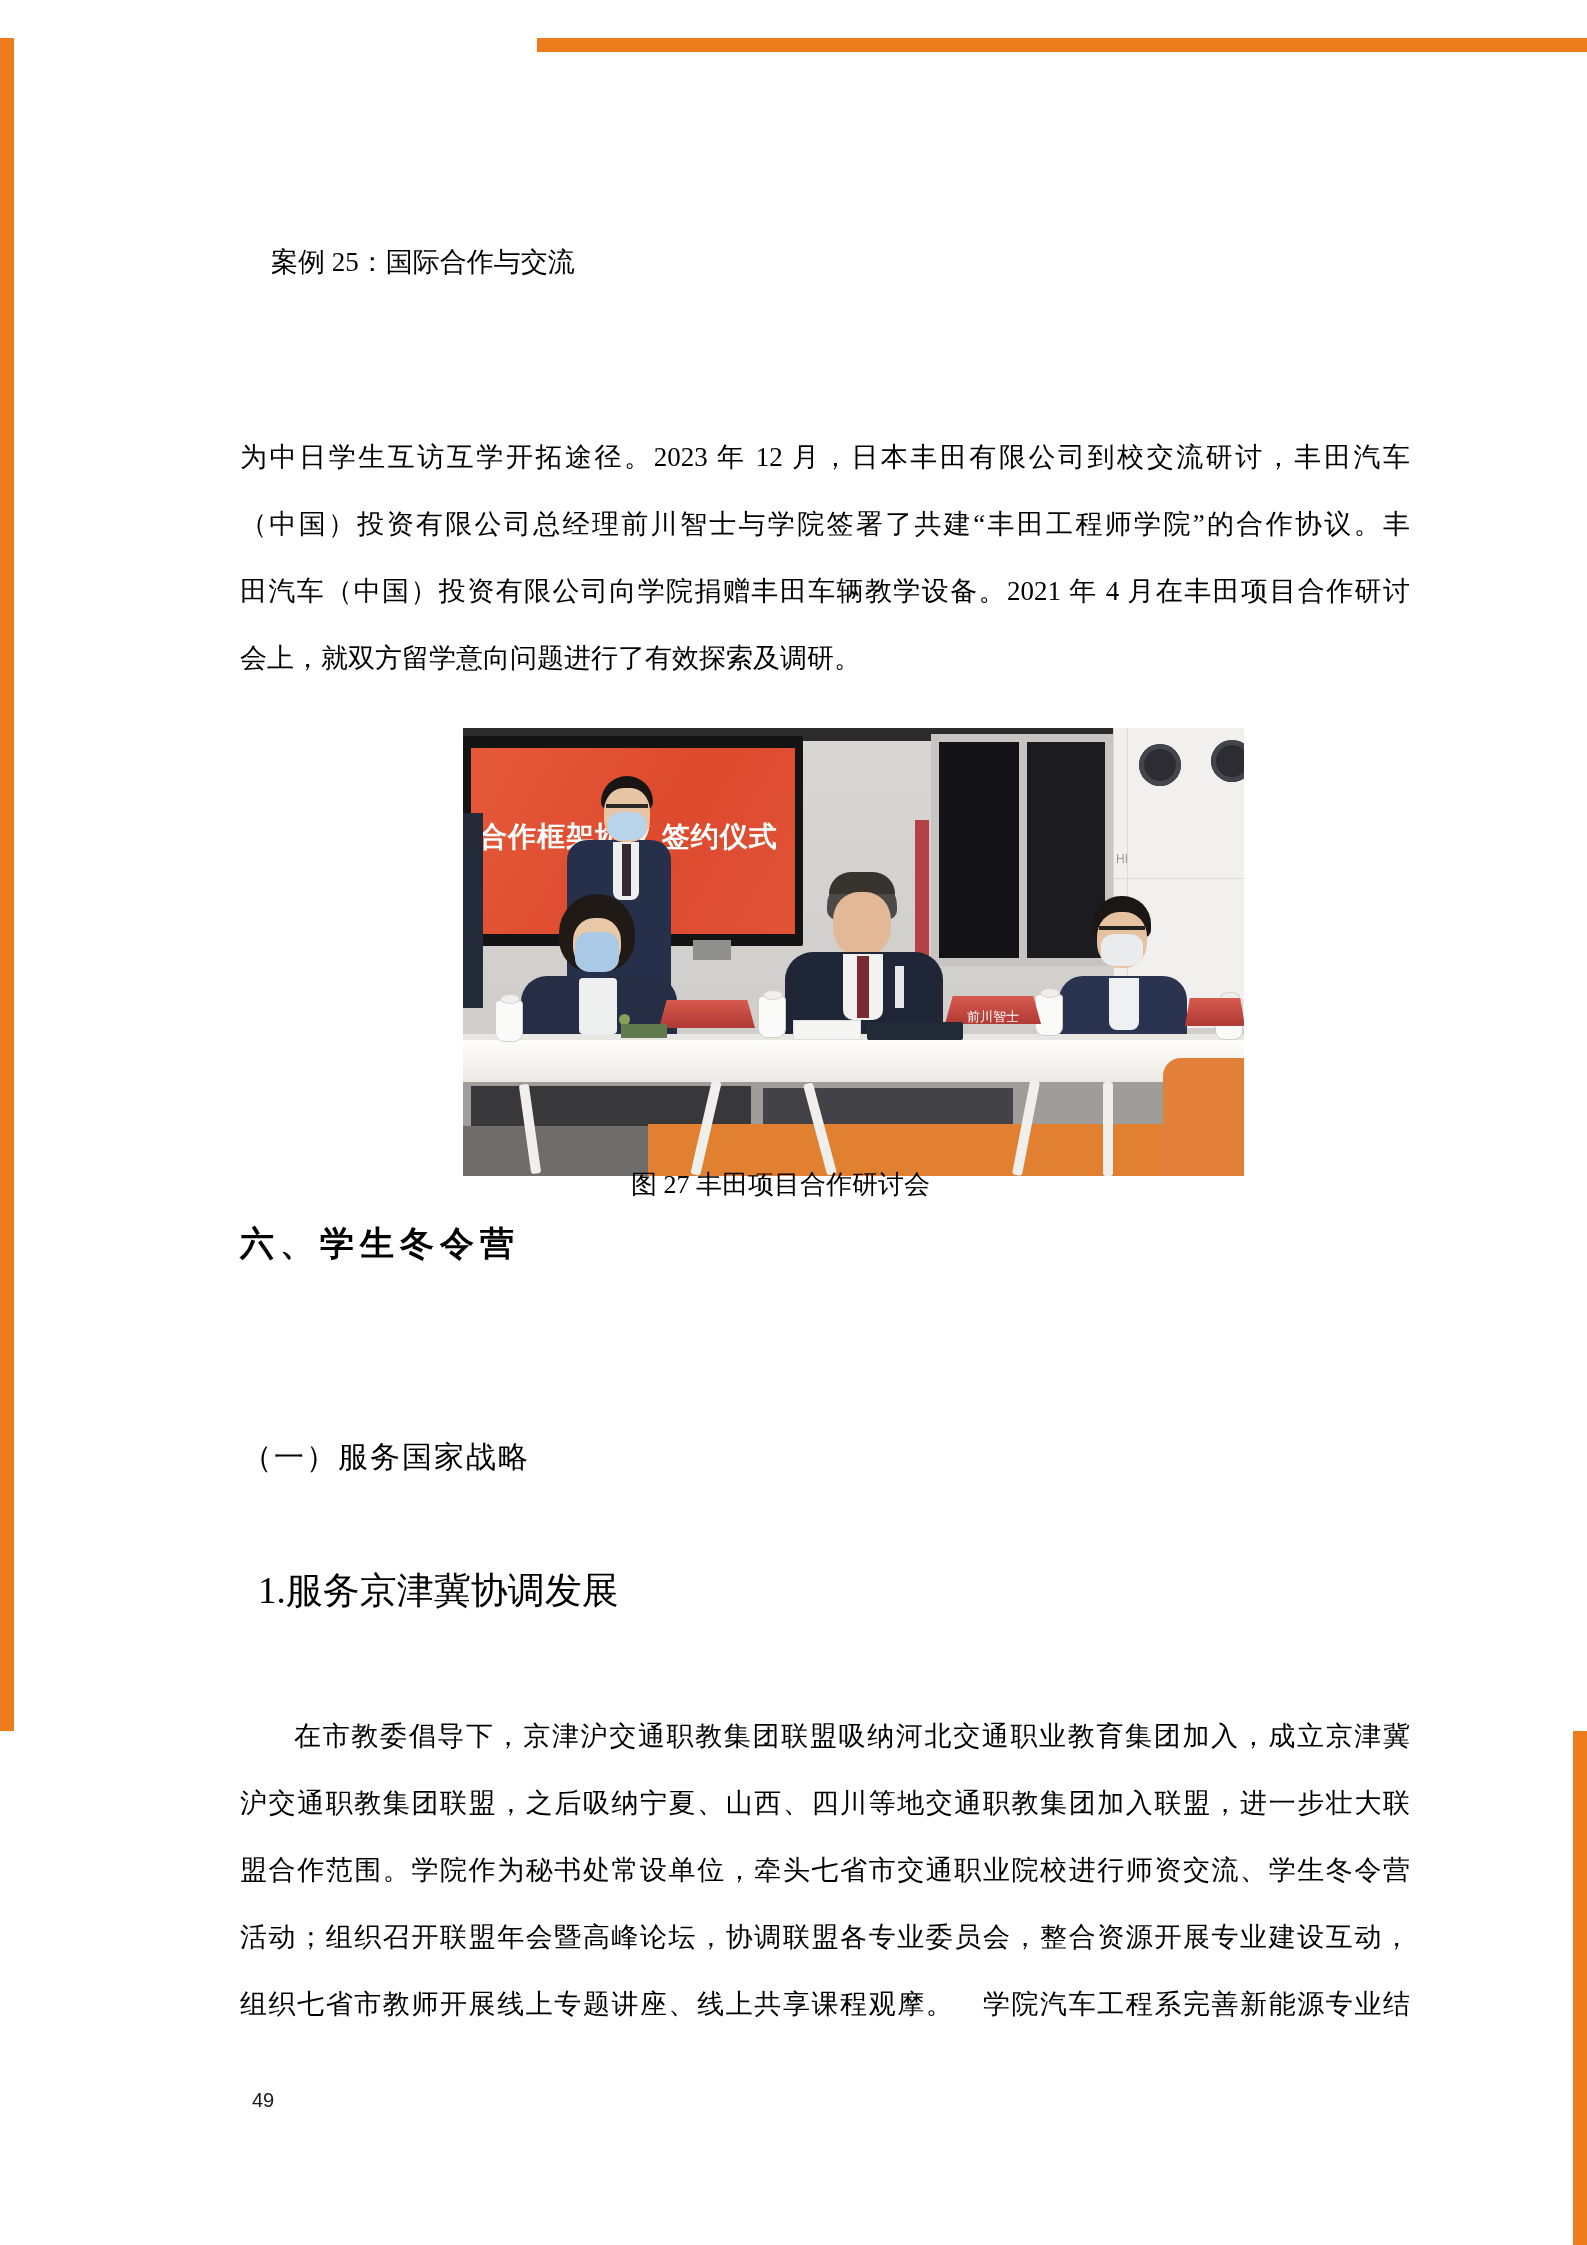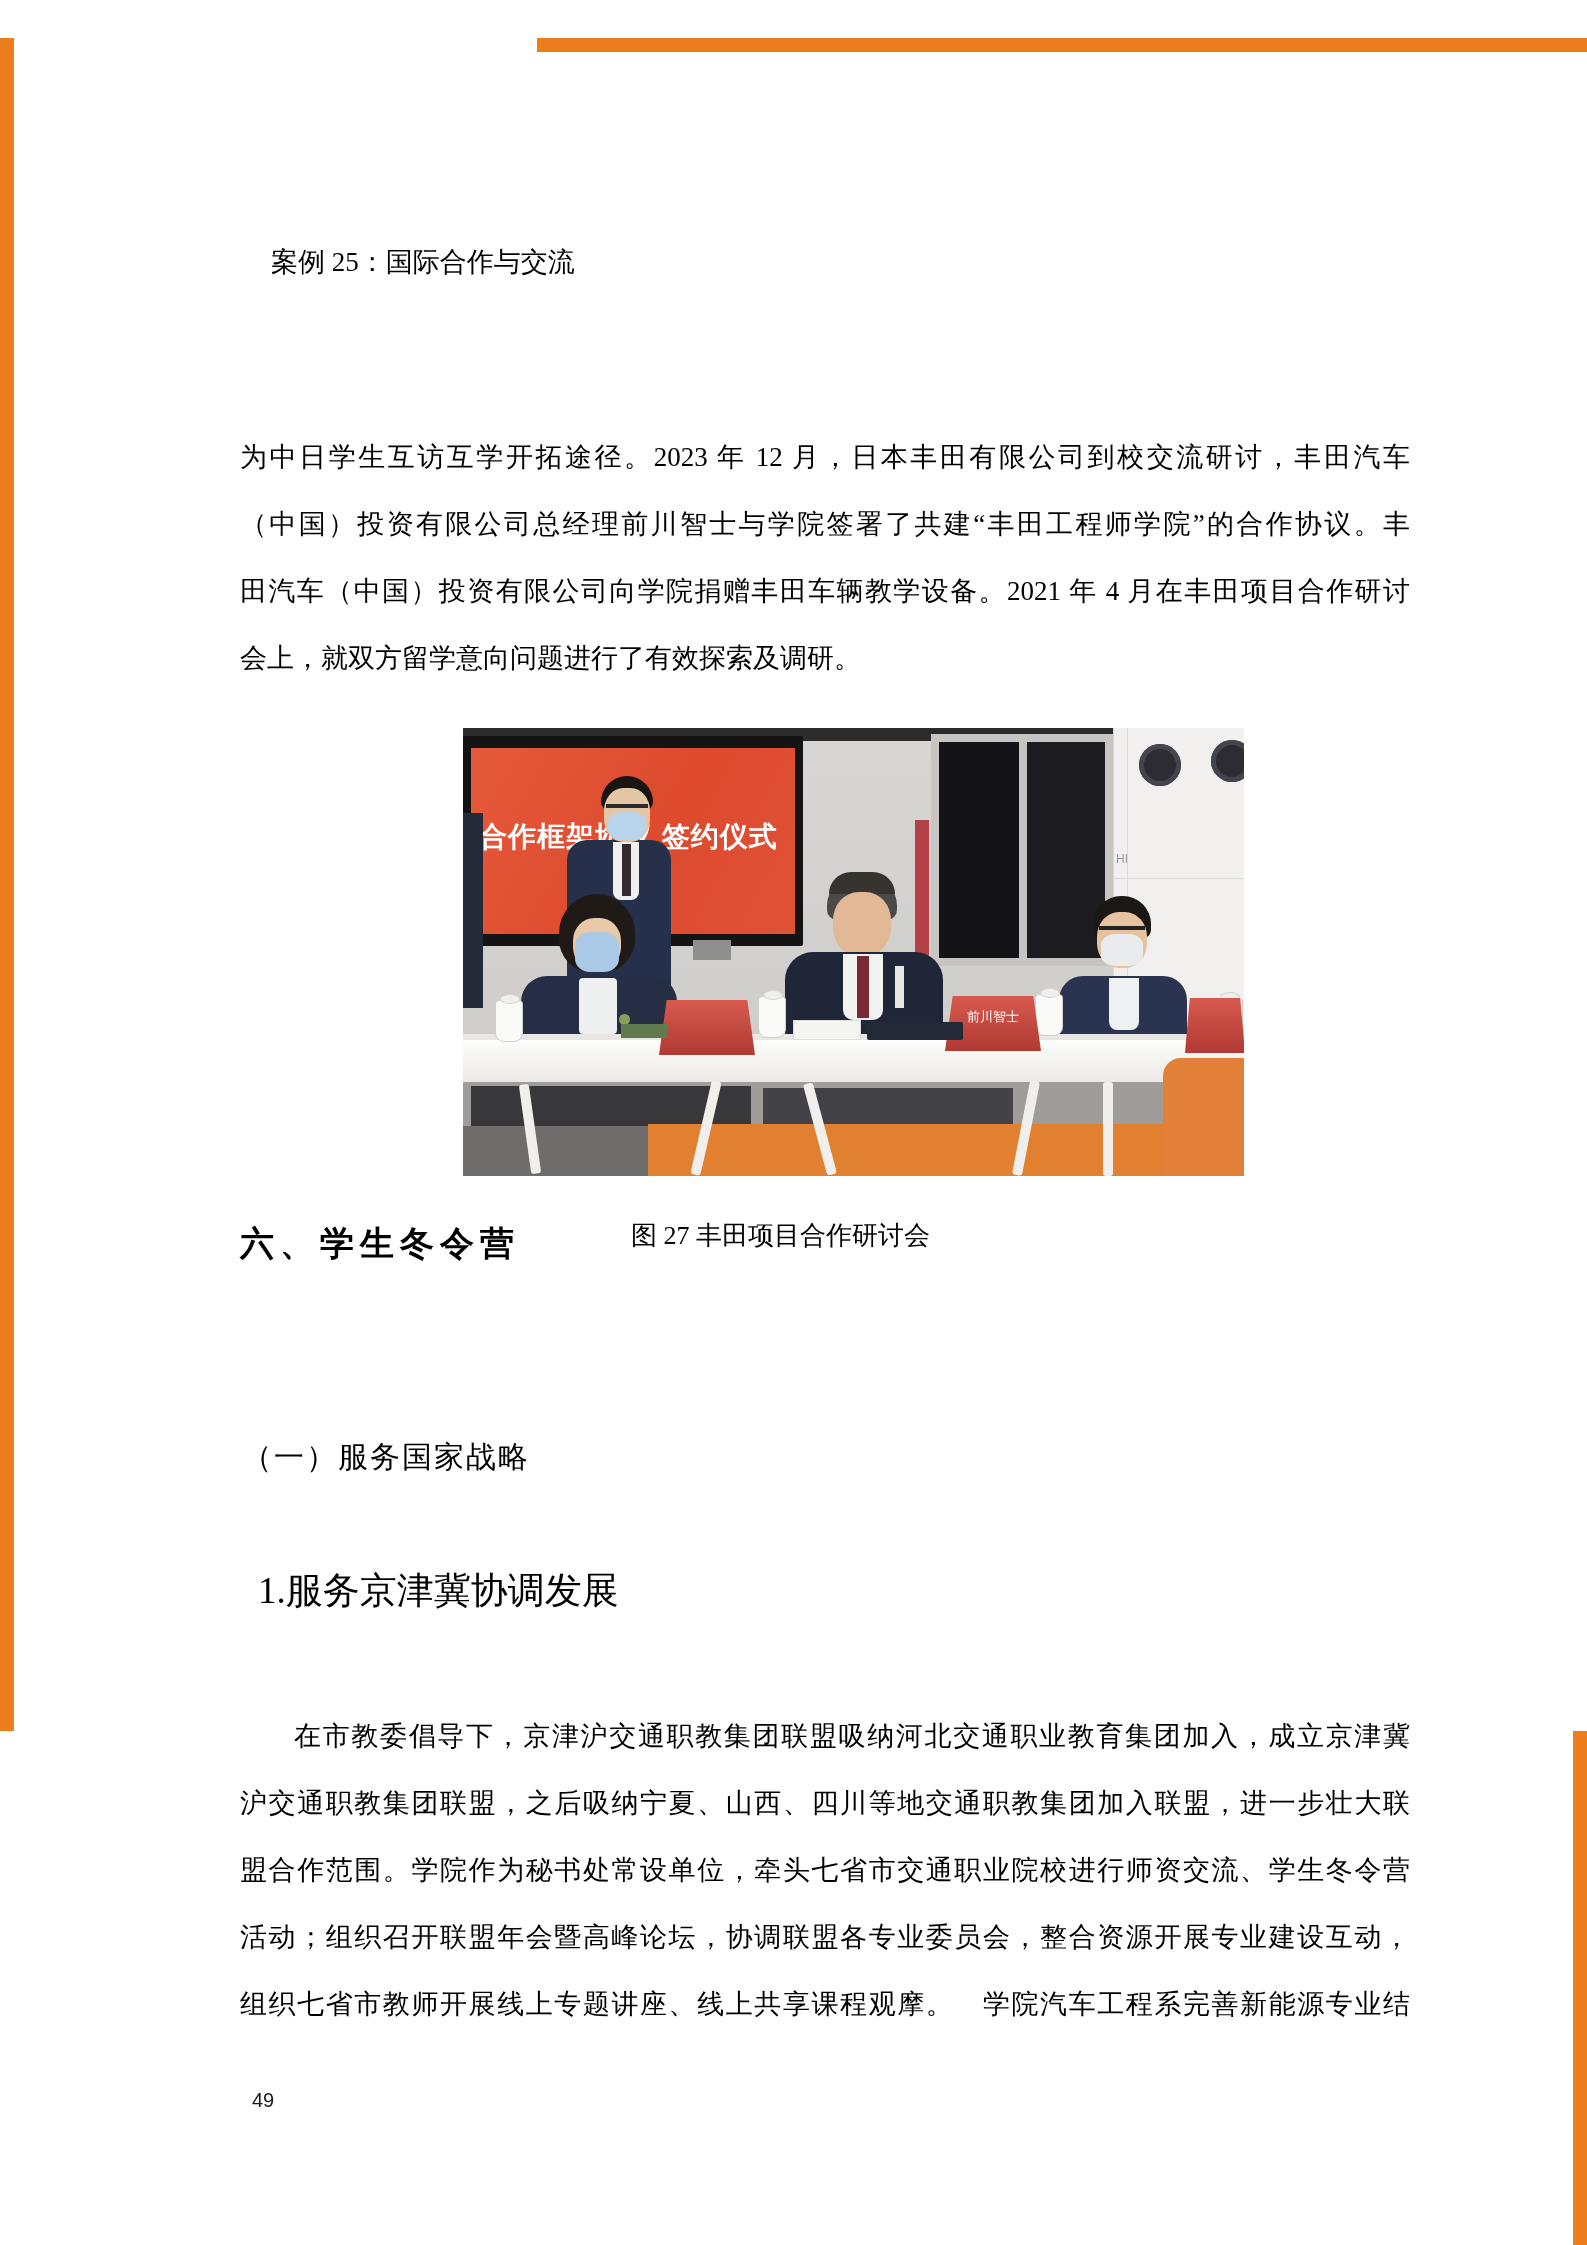--- a/index.html
+++ b/index.html
@@ -120,7 +120,7 @@
   #cup2{left:295px;top:268px;}
   #cup3{left:572px;top:266px;}
   #cup4{left:752px;top:270px;}
-  .card{position:absolute;height:55px;background:linear-gradient(#d75a4e,#b03a34);
+  .card{position:absolute;height:28px;background:linear-gradient(#d75a4e,#b03a34);
     clip-path:polygon(8% 0,92% 0,100% 100%,0 100%);color:#fff;text-align:center;
     font-size:13px;line-height:42px;font-family:"Liberation Sans",sans-serif;}
   #card1{left:196px;top:272px;width:96px;}

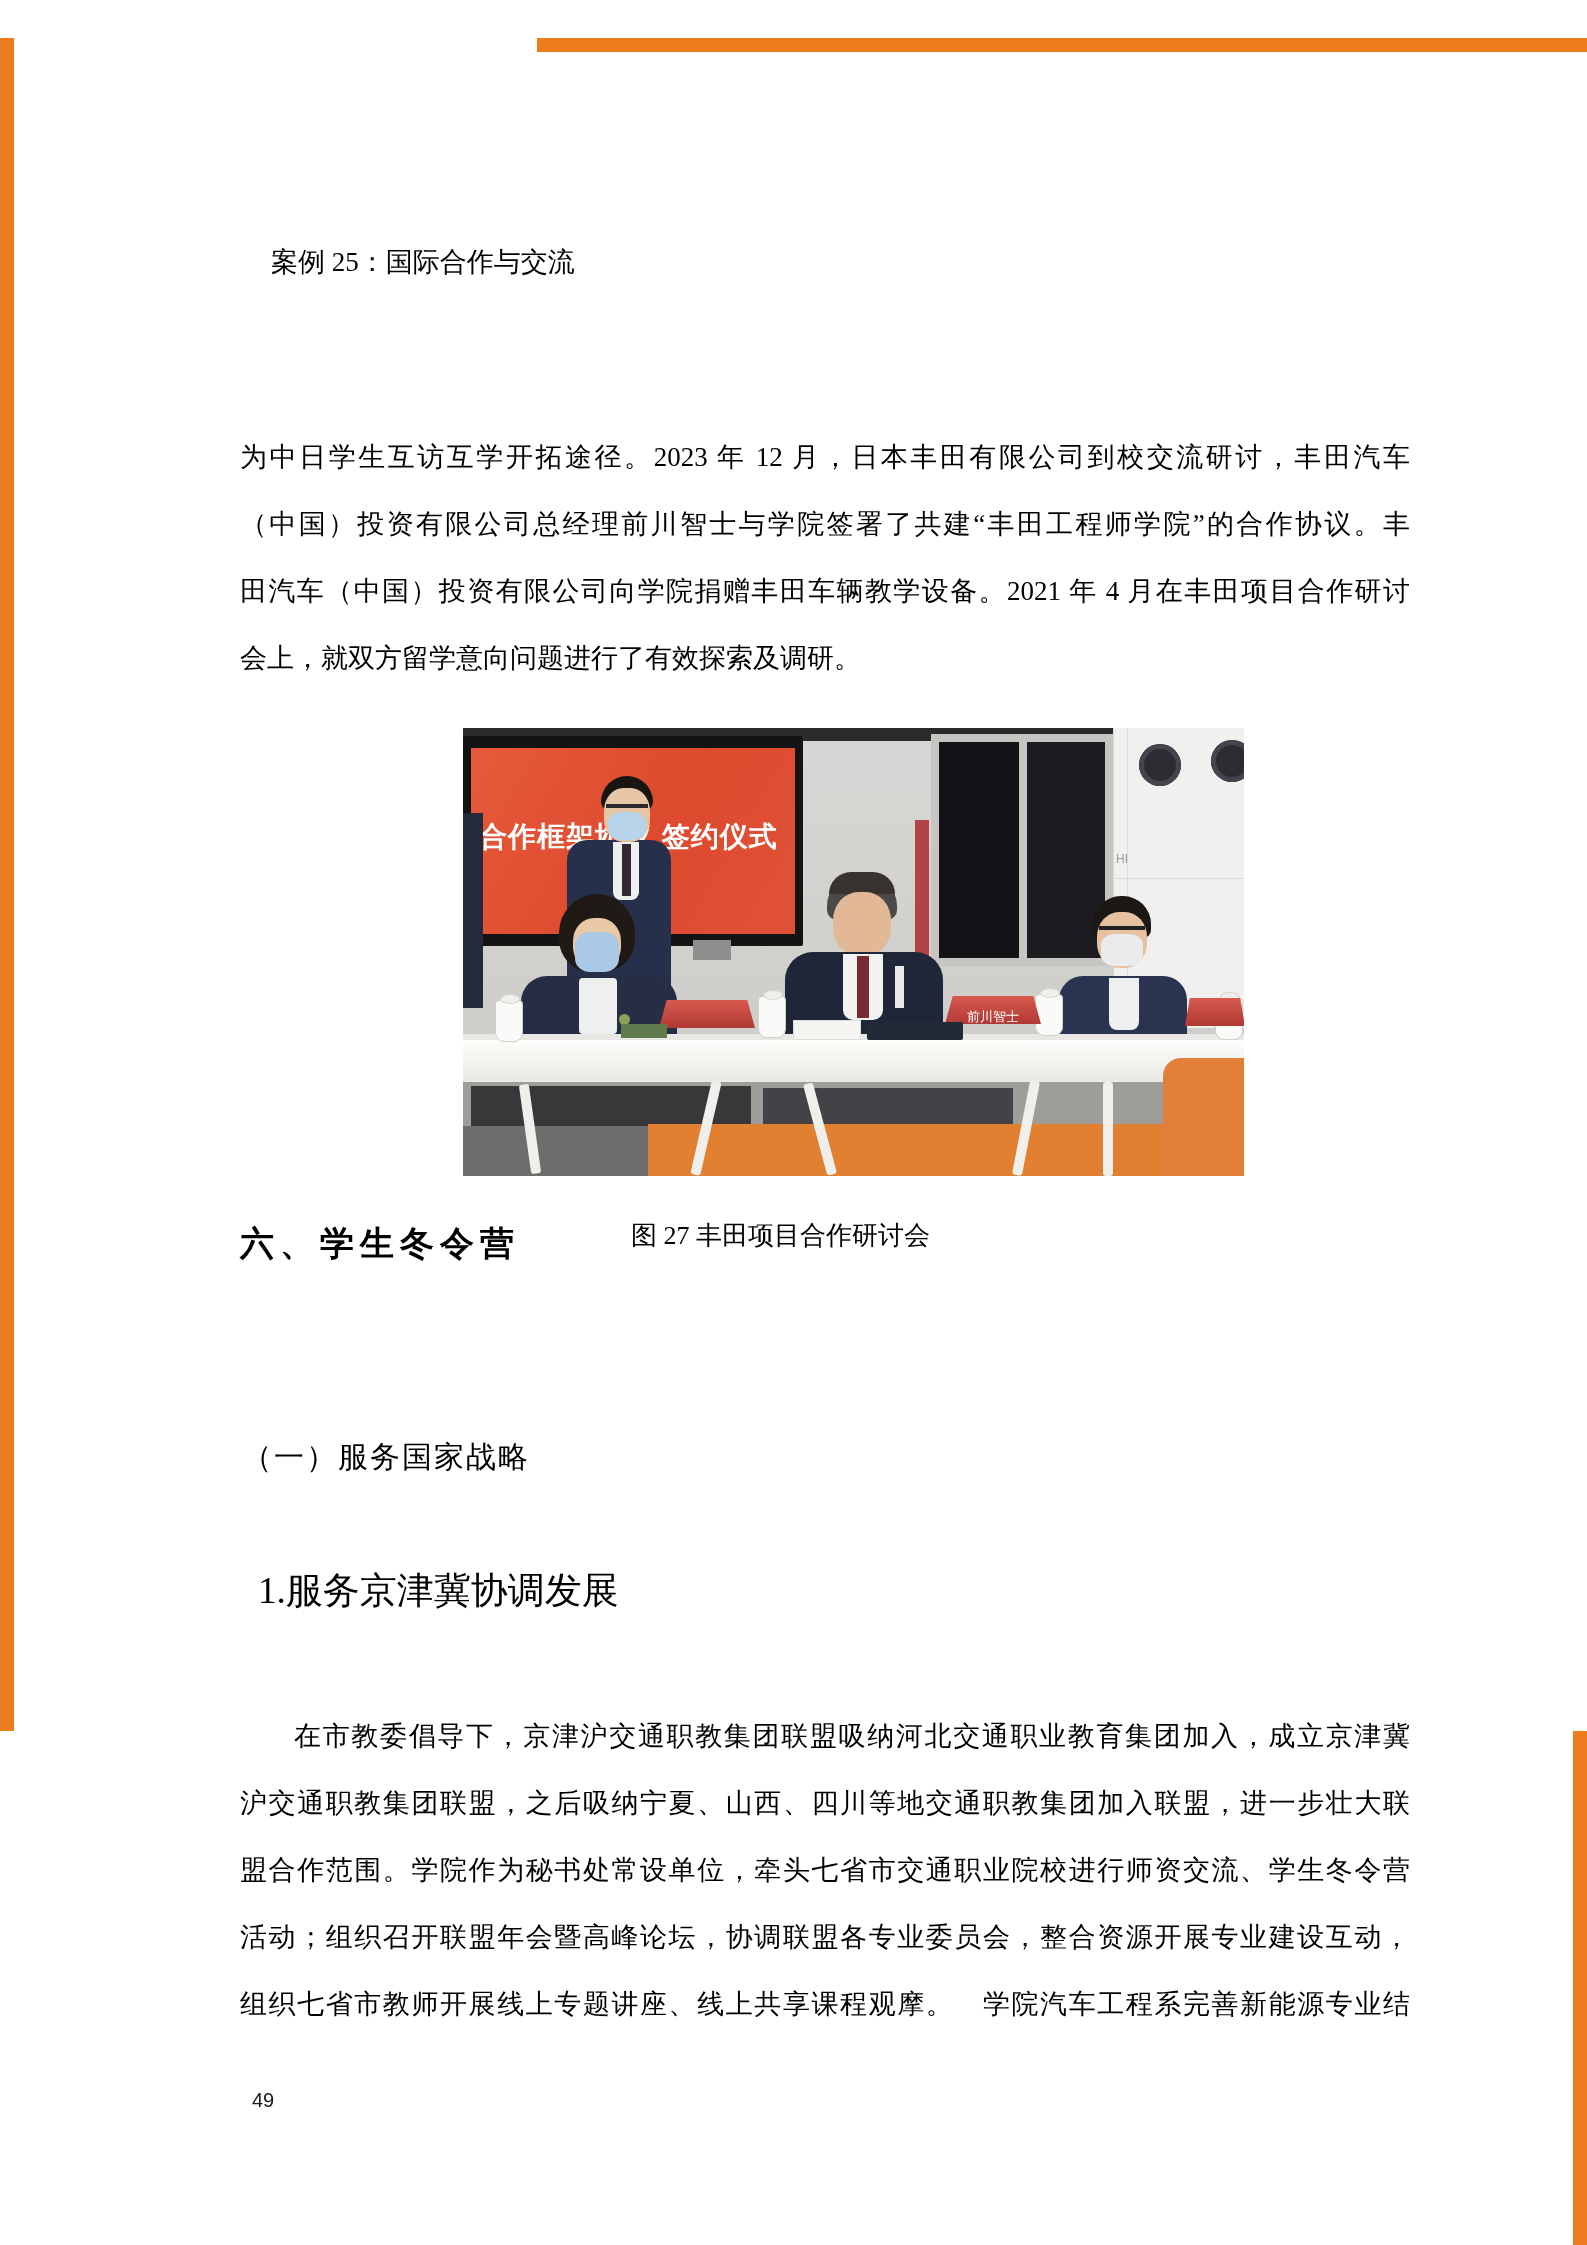--- a/index.html
+++ b/index.html
@@ -30,7 +30,7 @@
   }
   .body-line.nojust{text-align:left;text-align-last:left;}
   .indent{text-indent:54px;}
-  .caption{left:631px;top:1181px;font-size:26px;line-height:34px;white-space:nowrap;text-align:center;}
+  .caption{left:631px;top:1130px;font-size:26px;line-height:34px;white-space:nowrap;text-align:center;}
   .h1{
     left:240px;top:1184px;font-size:34px;line-height:42px;
     font-family:"Liberation Sans", sans-serif;font-weight:bold;

